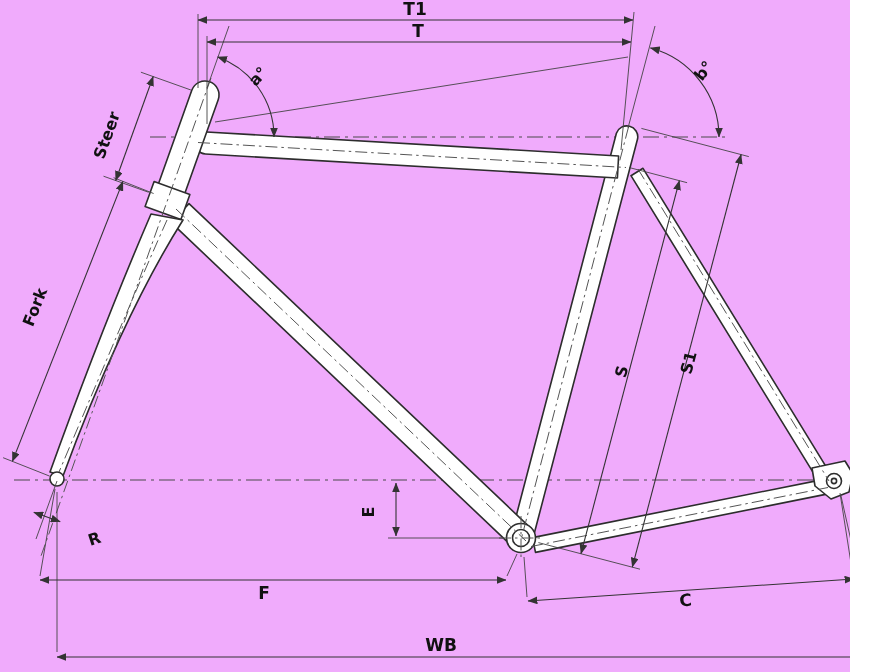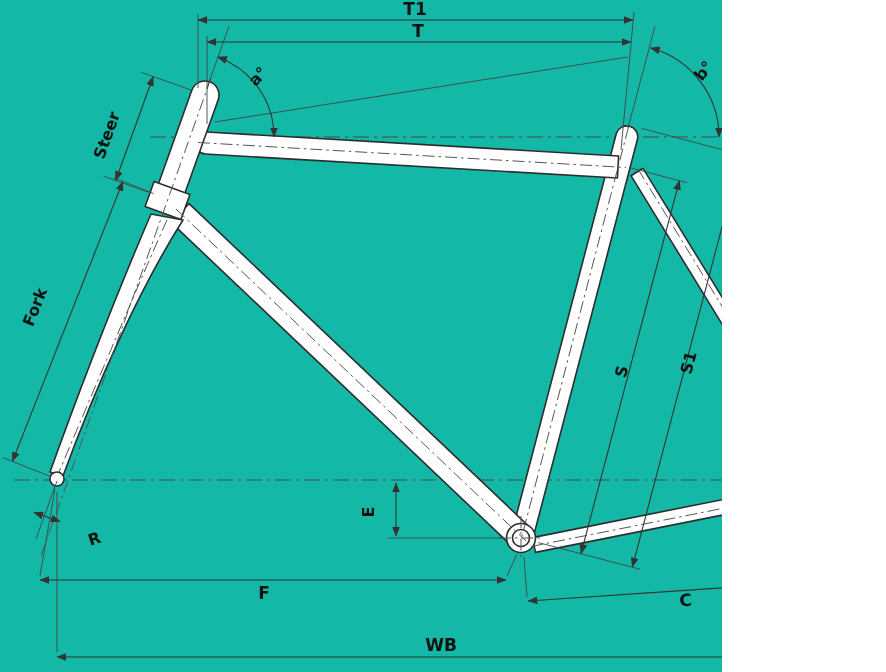--- a/index.html
+++ b/index.html
@@ -4,7 +4,7 @@
 <style>
   html, body { margin: 0; padding: 0; background: #ffffff; }
   .stage {
-    width: 722px; height: 672px; background: #14b8a6;
+    width: 850px; height: 672px; background: #f0abfc;
     position: relative; overflow: hidden;
     font-family: "Liberation Sans", sans-serif;
   }

